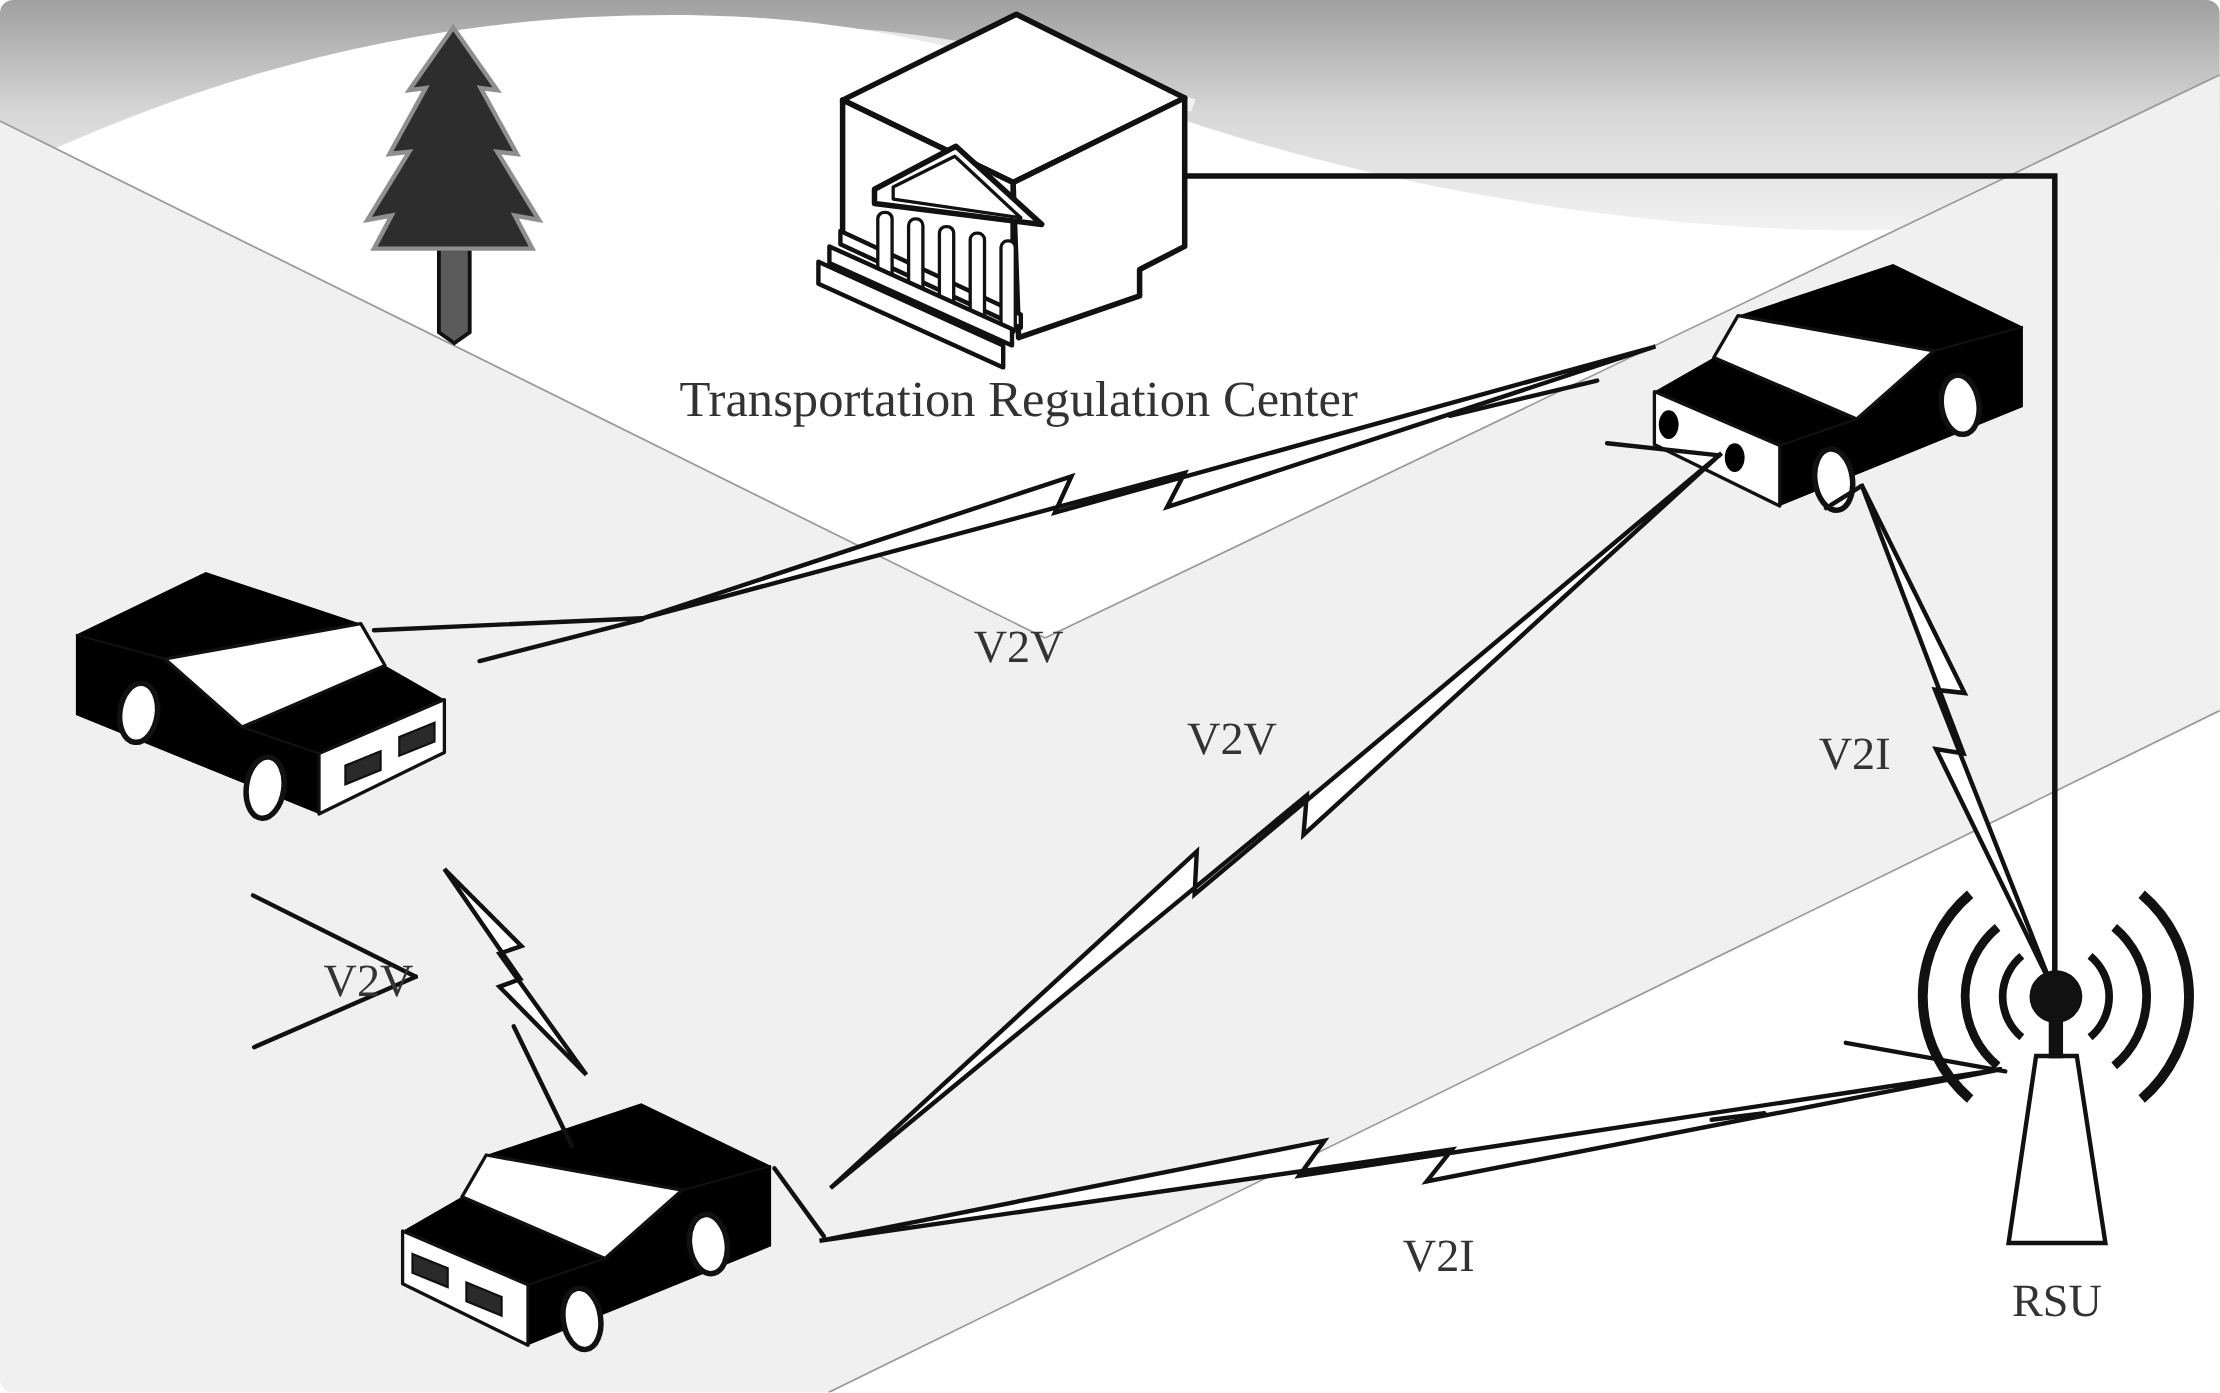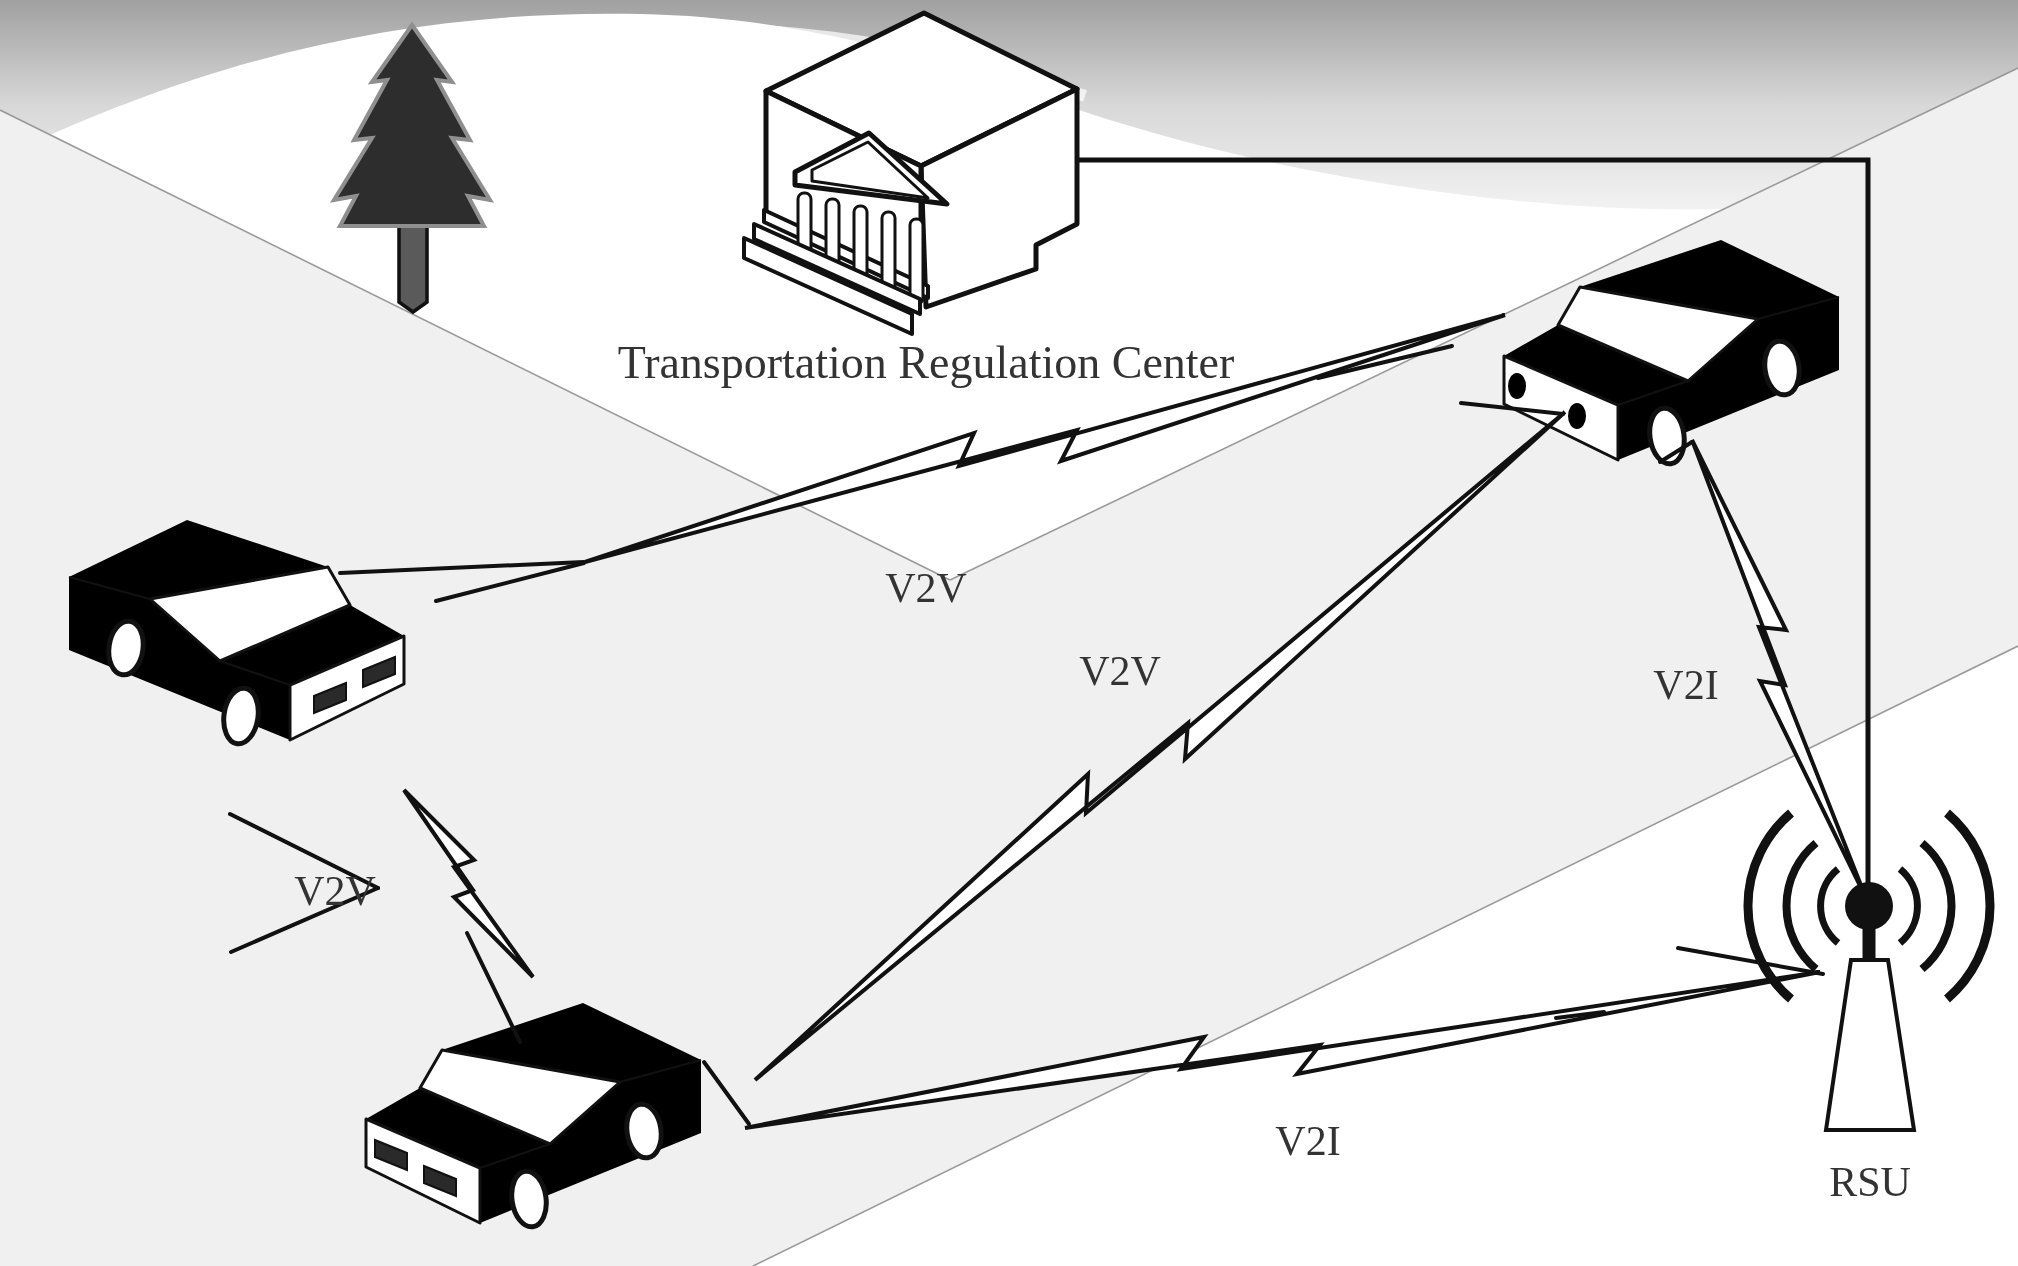--- a/index.html
+++ b/index.html
@@ -4,7 +4,7 @@
 <style>
   html,body{margin:0;padding:0;background:#fff;}
   .stage{position:relative;width:2018px;height:1266px;overflow:hidden;
-         font-family:"Liberation Serif", serif;}
+         font-family:"Liberation Serif", serif;border-radius:12px;}
   svg{display:block}
   .label{fill:#333;font-family:"Liberation Serif", serif;}
   .label.big{font-size:46px;}

